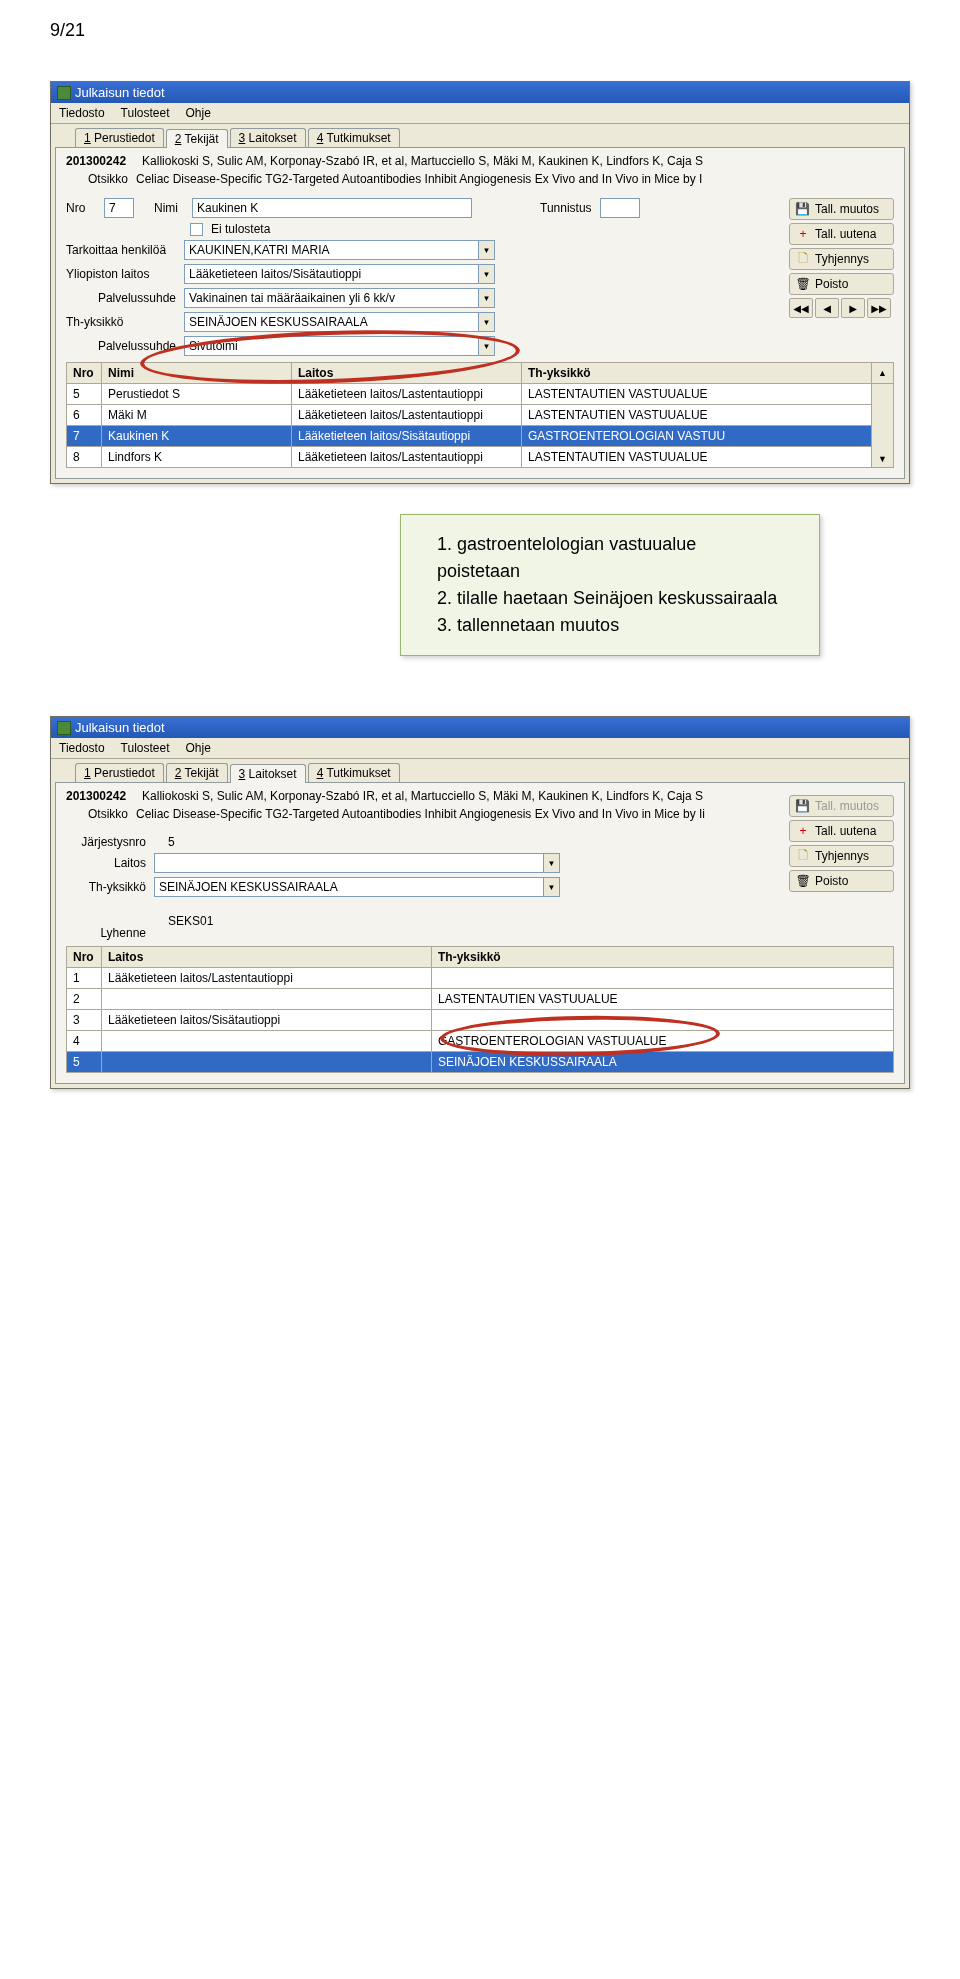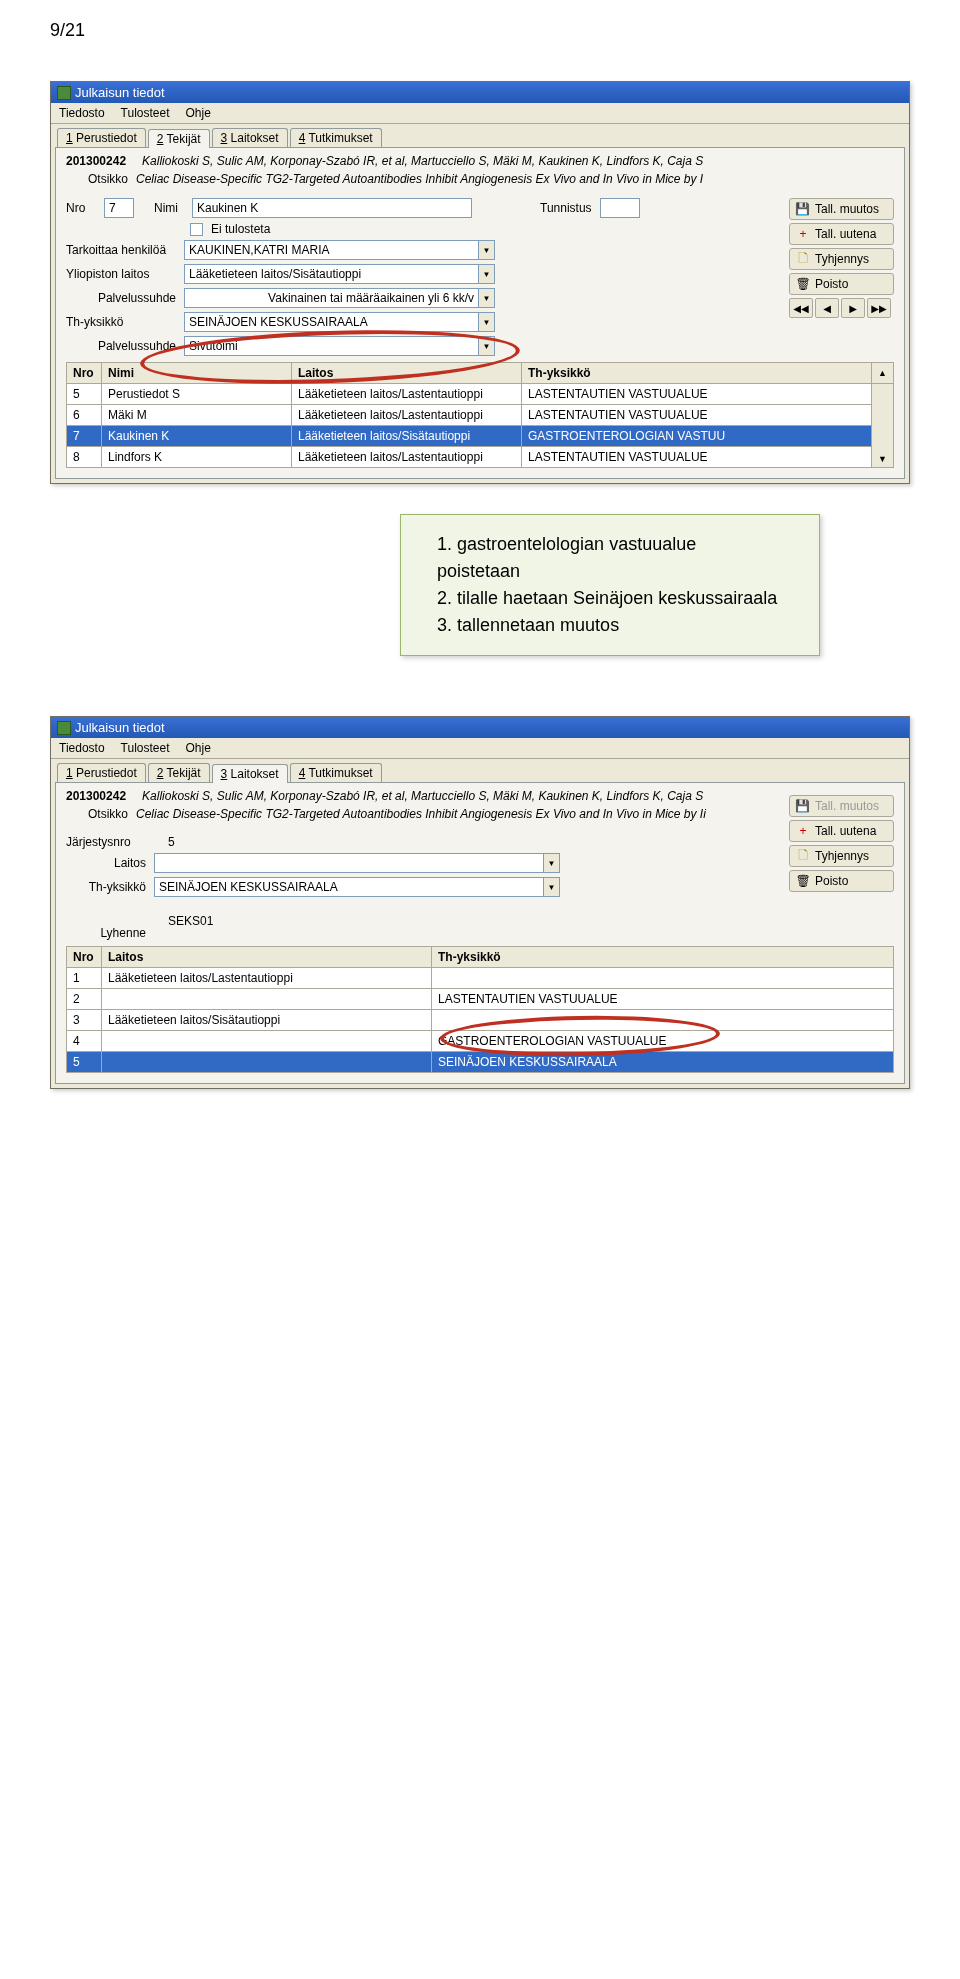--- a/index.html
+++ b/index.html
@@ -43,7 +43,7 @@
   .menubar span { }
   .tabs {
     display: flex;
-    padding: 4px 6px 0 6px;
+    padding: 4px 6px 0 24px;
     gap: 2px;
   }
   .tab {

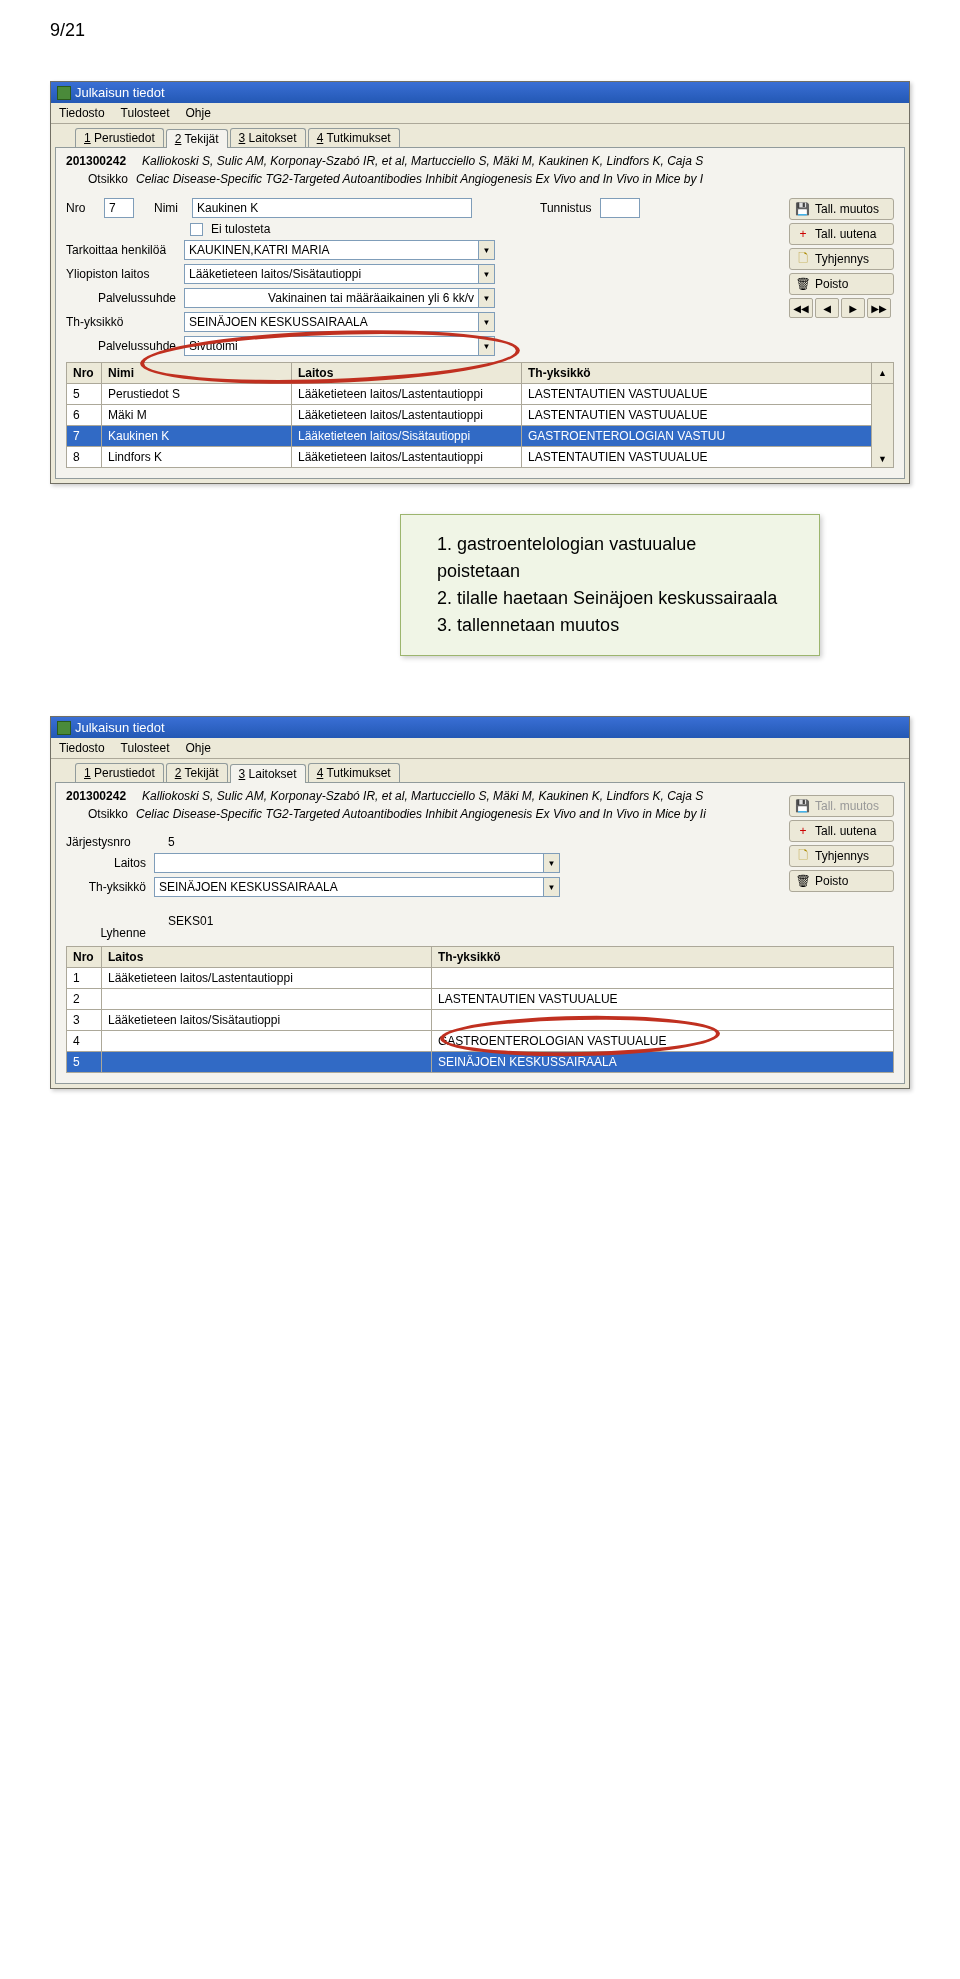--- a/index.html
+++ b/index.html
@@ -71,7 +71,7 @@
   .row { display: flex; align-items: center; margin-bottom: 4px; gap: 8px; }
   .lbl { font-size: 12px; }
   .id-num { font-weight: bold; margin-right: 8px; }
-  .otsikko-text { font-size: 12px; flex: 1; font-style: italic; }
+  .otsikko-text { font-size: 12px; flex: 1; }
   .field {
     background: #fff;
     border: 1px solid #7f9db9;

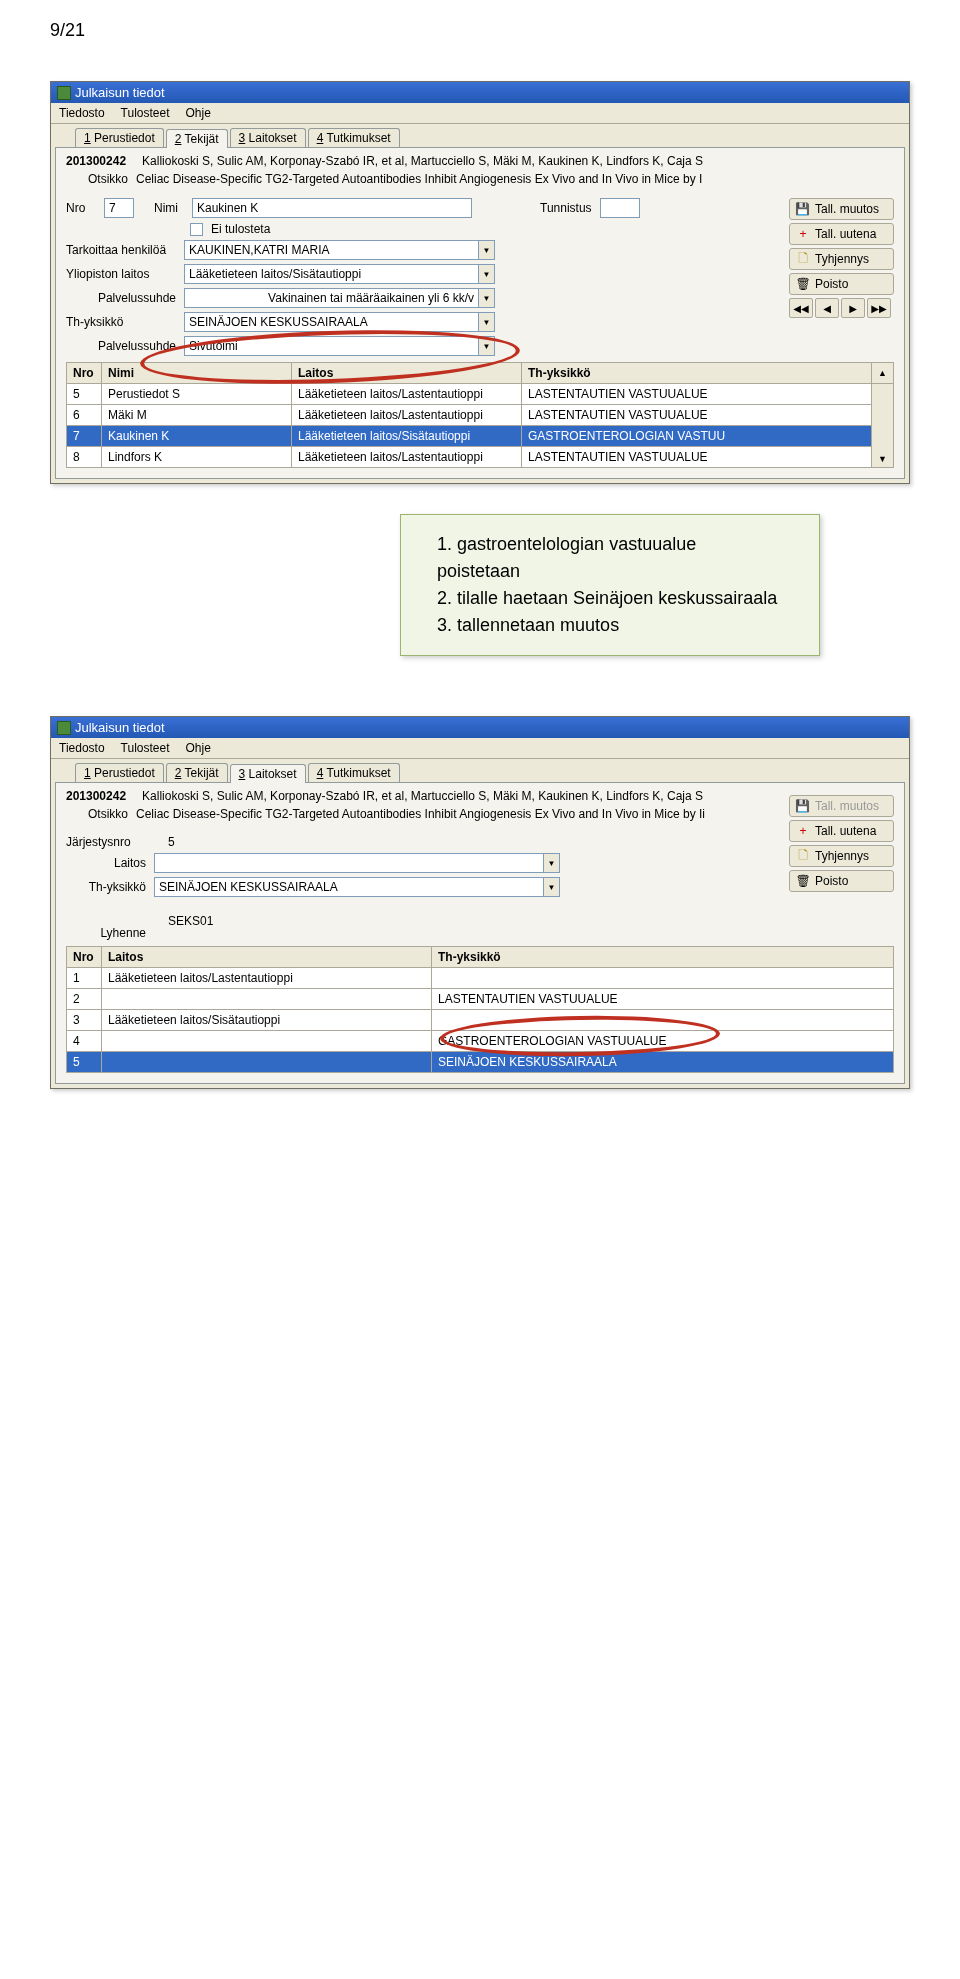--- a/index.html
+++ b/index.html
@@ -235,7 +235,7 @@
     <div class="row">
       <span class="lbl" style="width:110px;text-align:right;">Palvelussuhde</span>
       <div class="combo">
-            <span class="field" style="width:295px;text-align:right;">Vakinainen tai määräaikainen yli 6 kk/v</span>
+            <span class="field" style="width:295px;">Vakinainen tai määräaikainen yli 6 kk/v</span>
             <span class="combo-btn">▼</span>
           </div>
     </div>

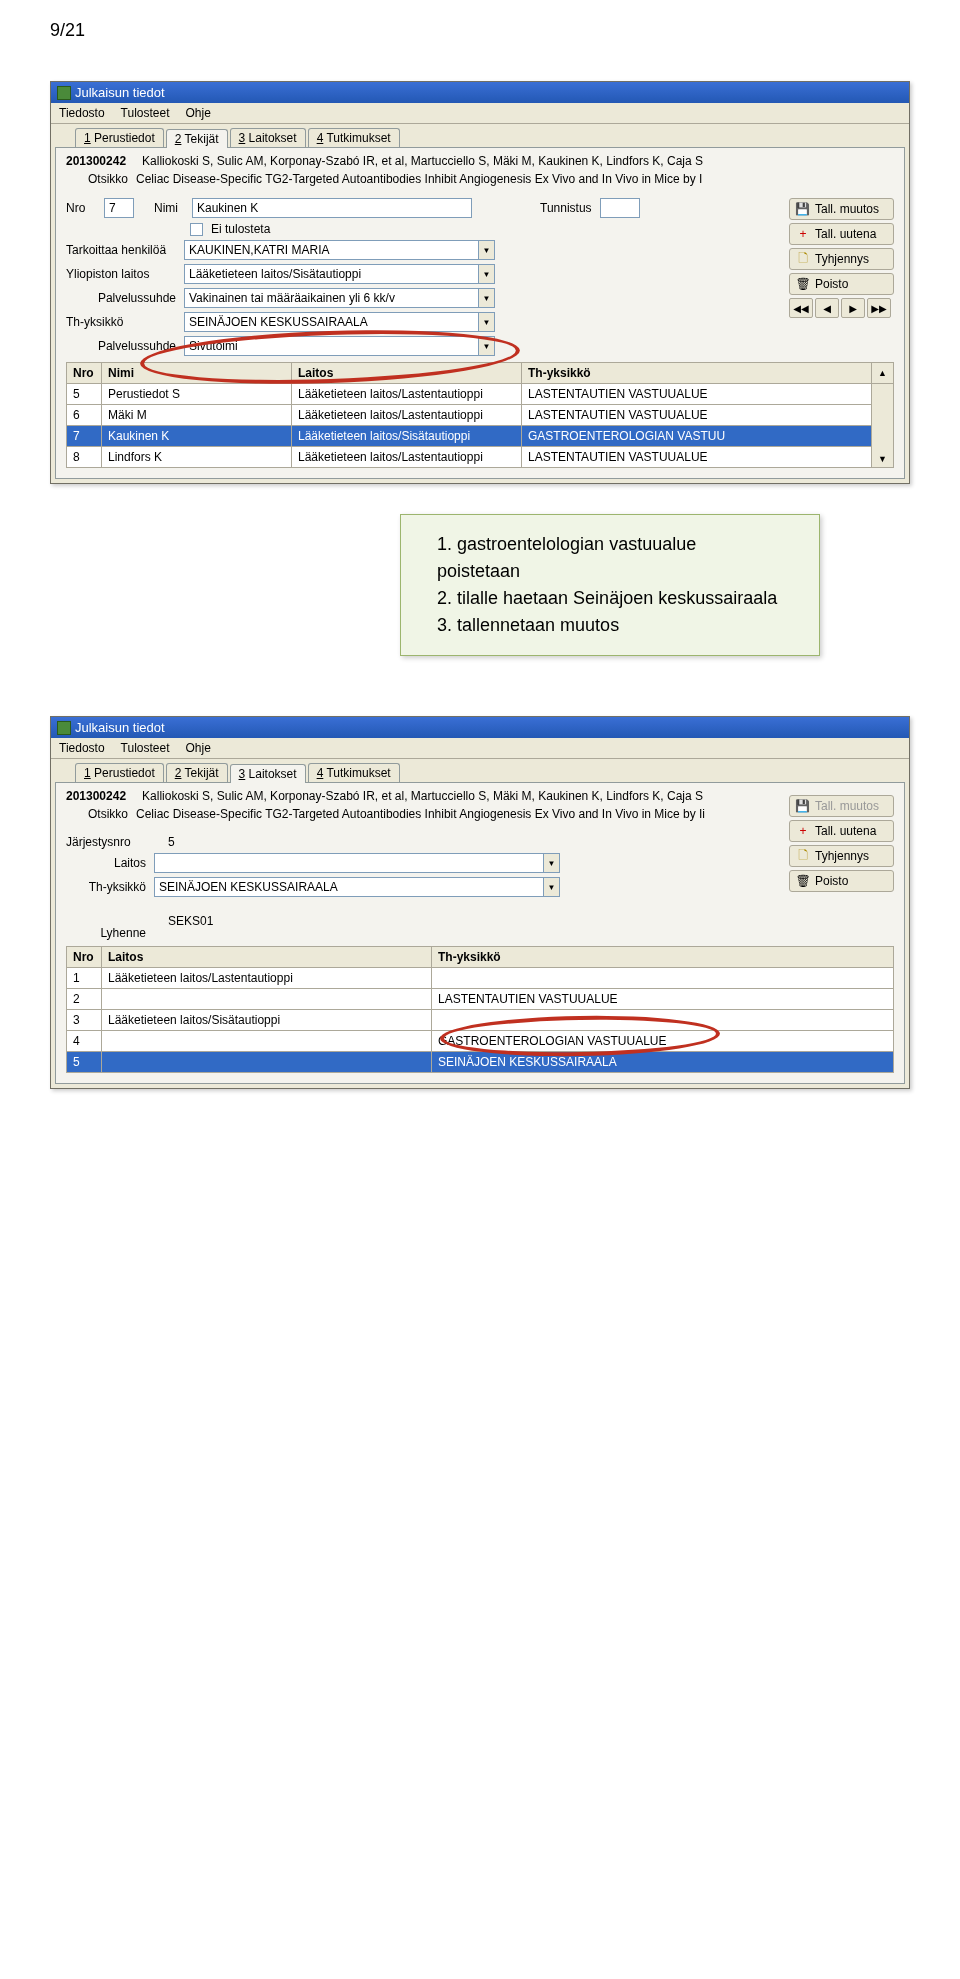--- a/index.html
+++ b/index.html
@@ -356,7 +356,7 @@
     <div style="height:10px;"></div>
 
     <div class="row">
-      <span class="lbl" style="width:80px;">Järjestysnro</span>
+      <span class="lbl" style="width:80px;text-align:right;">Järjestysnro</span>
       <span style="width:6px;"></span>
       <span>5</span>
     </div>

